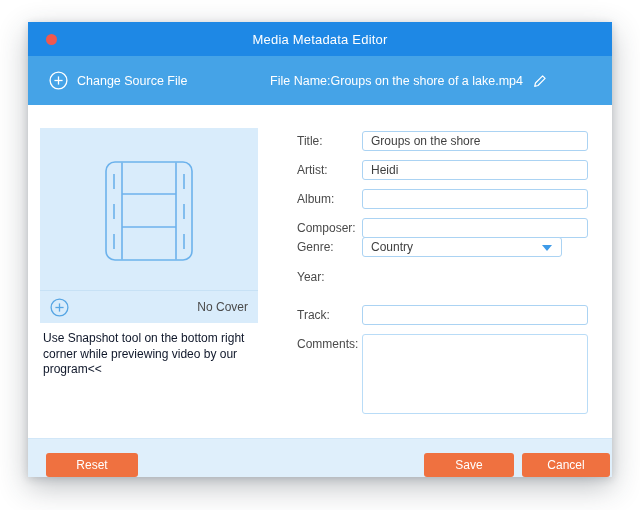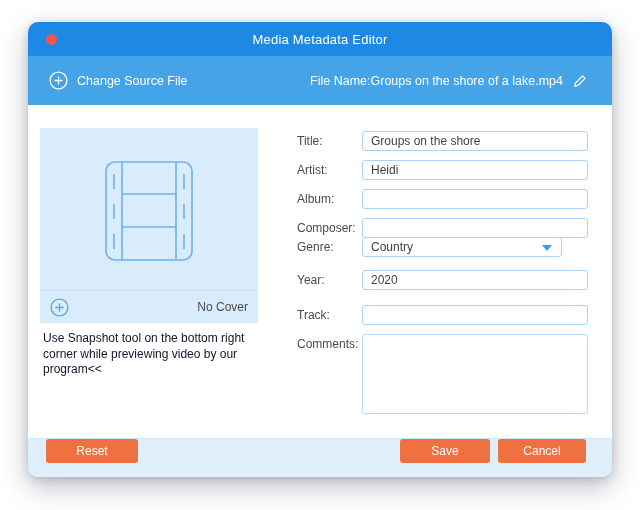--- a/index.html
+++ b/index.html
@@ -10,7 +10,7 @@
   }
   .window{
     position:absolute;left:28px;top:22px;width:584px;height:455px;
-    border-radius:10px;overflow:hidden;background:#ffffff;
+    border-radius:0;overflow:hidden;background:#ffffff;
     box-shadow:0 10px 28px rgba(40,50,60,.30),0 2px 8px rgba(40,50,60,.18);
     display:flex;flex-direction:column;
   }

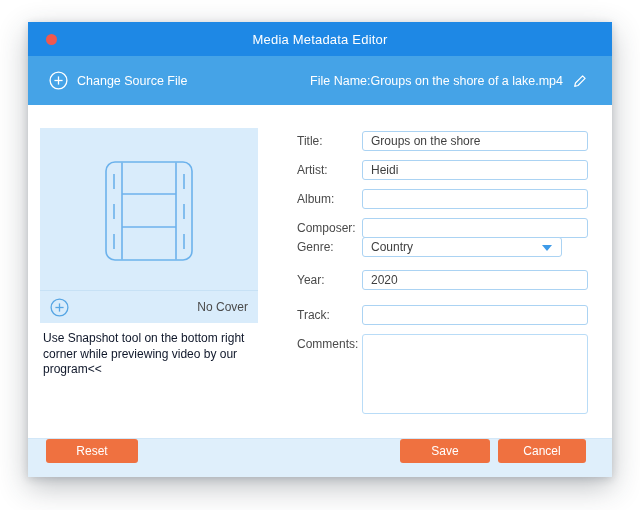--- a/index.html
+++ b/index.html
@@ -22,7 +22,7 @@
   .win-title{color:#ffffff;font-size:13px;letter-spacing:.2px;}
   
   .header{height:49px;background:#45A3E7;flex:0 0 auto;display:flex;align-items:center;
-    padding:0 24px 0 21px;color:#fff;}
+    padding:0 64px 0 21px;color:#fff;}
   .hdr-left{display:flex;align-items:center;gap:9px;cursor:pointer;}
   .hdr-left span{font-size:12.5px;}
   .hdr-right{margin-left:auto;display:flex;align-items:center;}

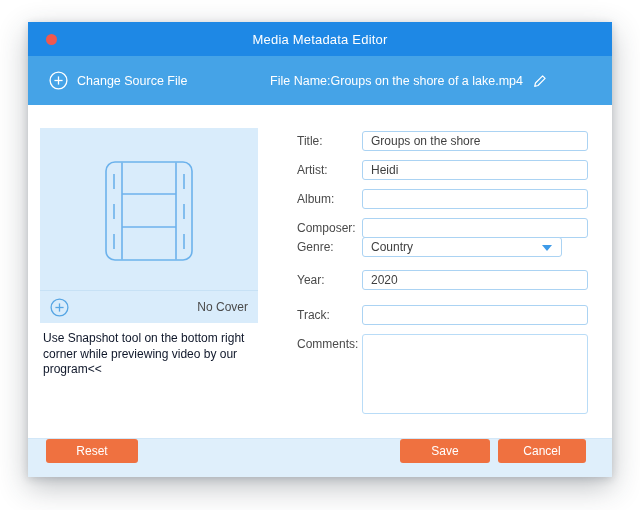--- a/index.html
+++ b/index.html
@@ -156,7 +156,6 @@
     </div>
     <div class="form-row r5">
       <span class="f-label">Year:</span>
-      <input class="f-input" type="text" value="2020" style="">
     </div>
     <div class="form-row r6">
       <span class="f-label">Track:</span>

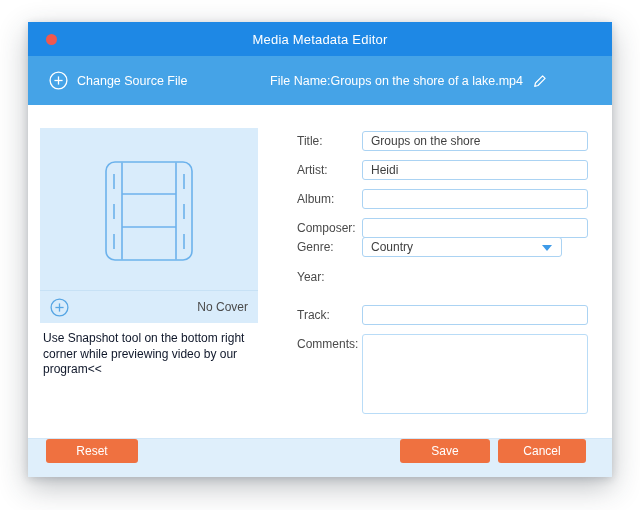--- a/index.html
+++ b/index.html
@@ -62,7 +62,7 @@
     font-family:inherit;font-size:12px;color:#3F3F3F;padding:4px 8px;}
   
   .footer{height:39px;flex:0 0 auto;background:#DFEFFB;border-top:1px solid #D2E7F8;
-    box-sizing:border-box;display:flex;align-items:flex-start;padding:0 26px 0 18px;}
+    box-sizing:border-box;display:flex;align-items:flex-end;padding:0 2px 0 18px;}
   .btn{height:24px;border:none;border-radius:3px;background:#EF7140;color:#fff;
     font-family:inherit;font-size:12px;cursor:pointer;}
   .btn-reset{width:92px;}

